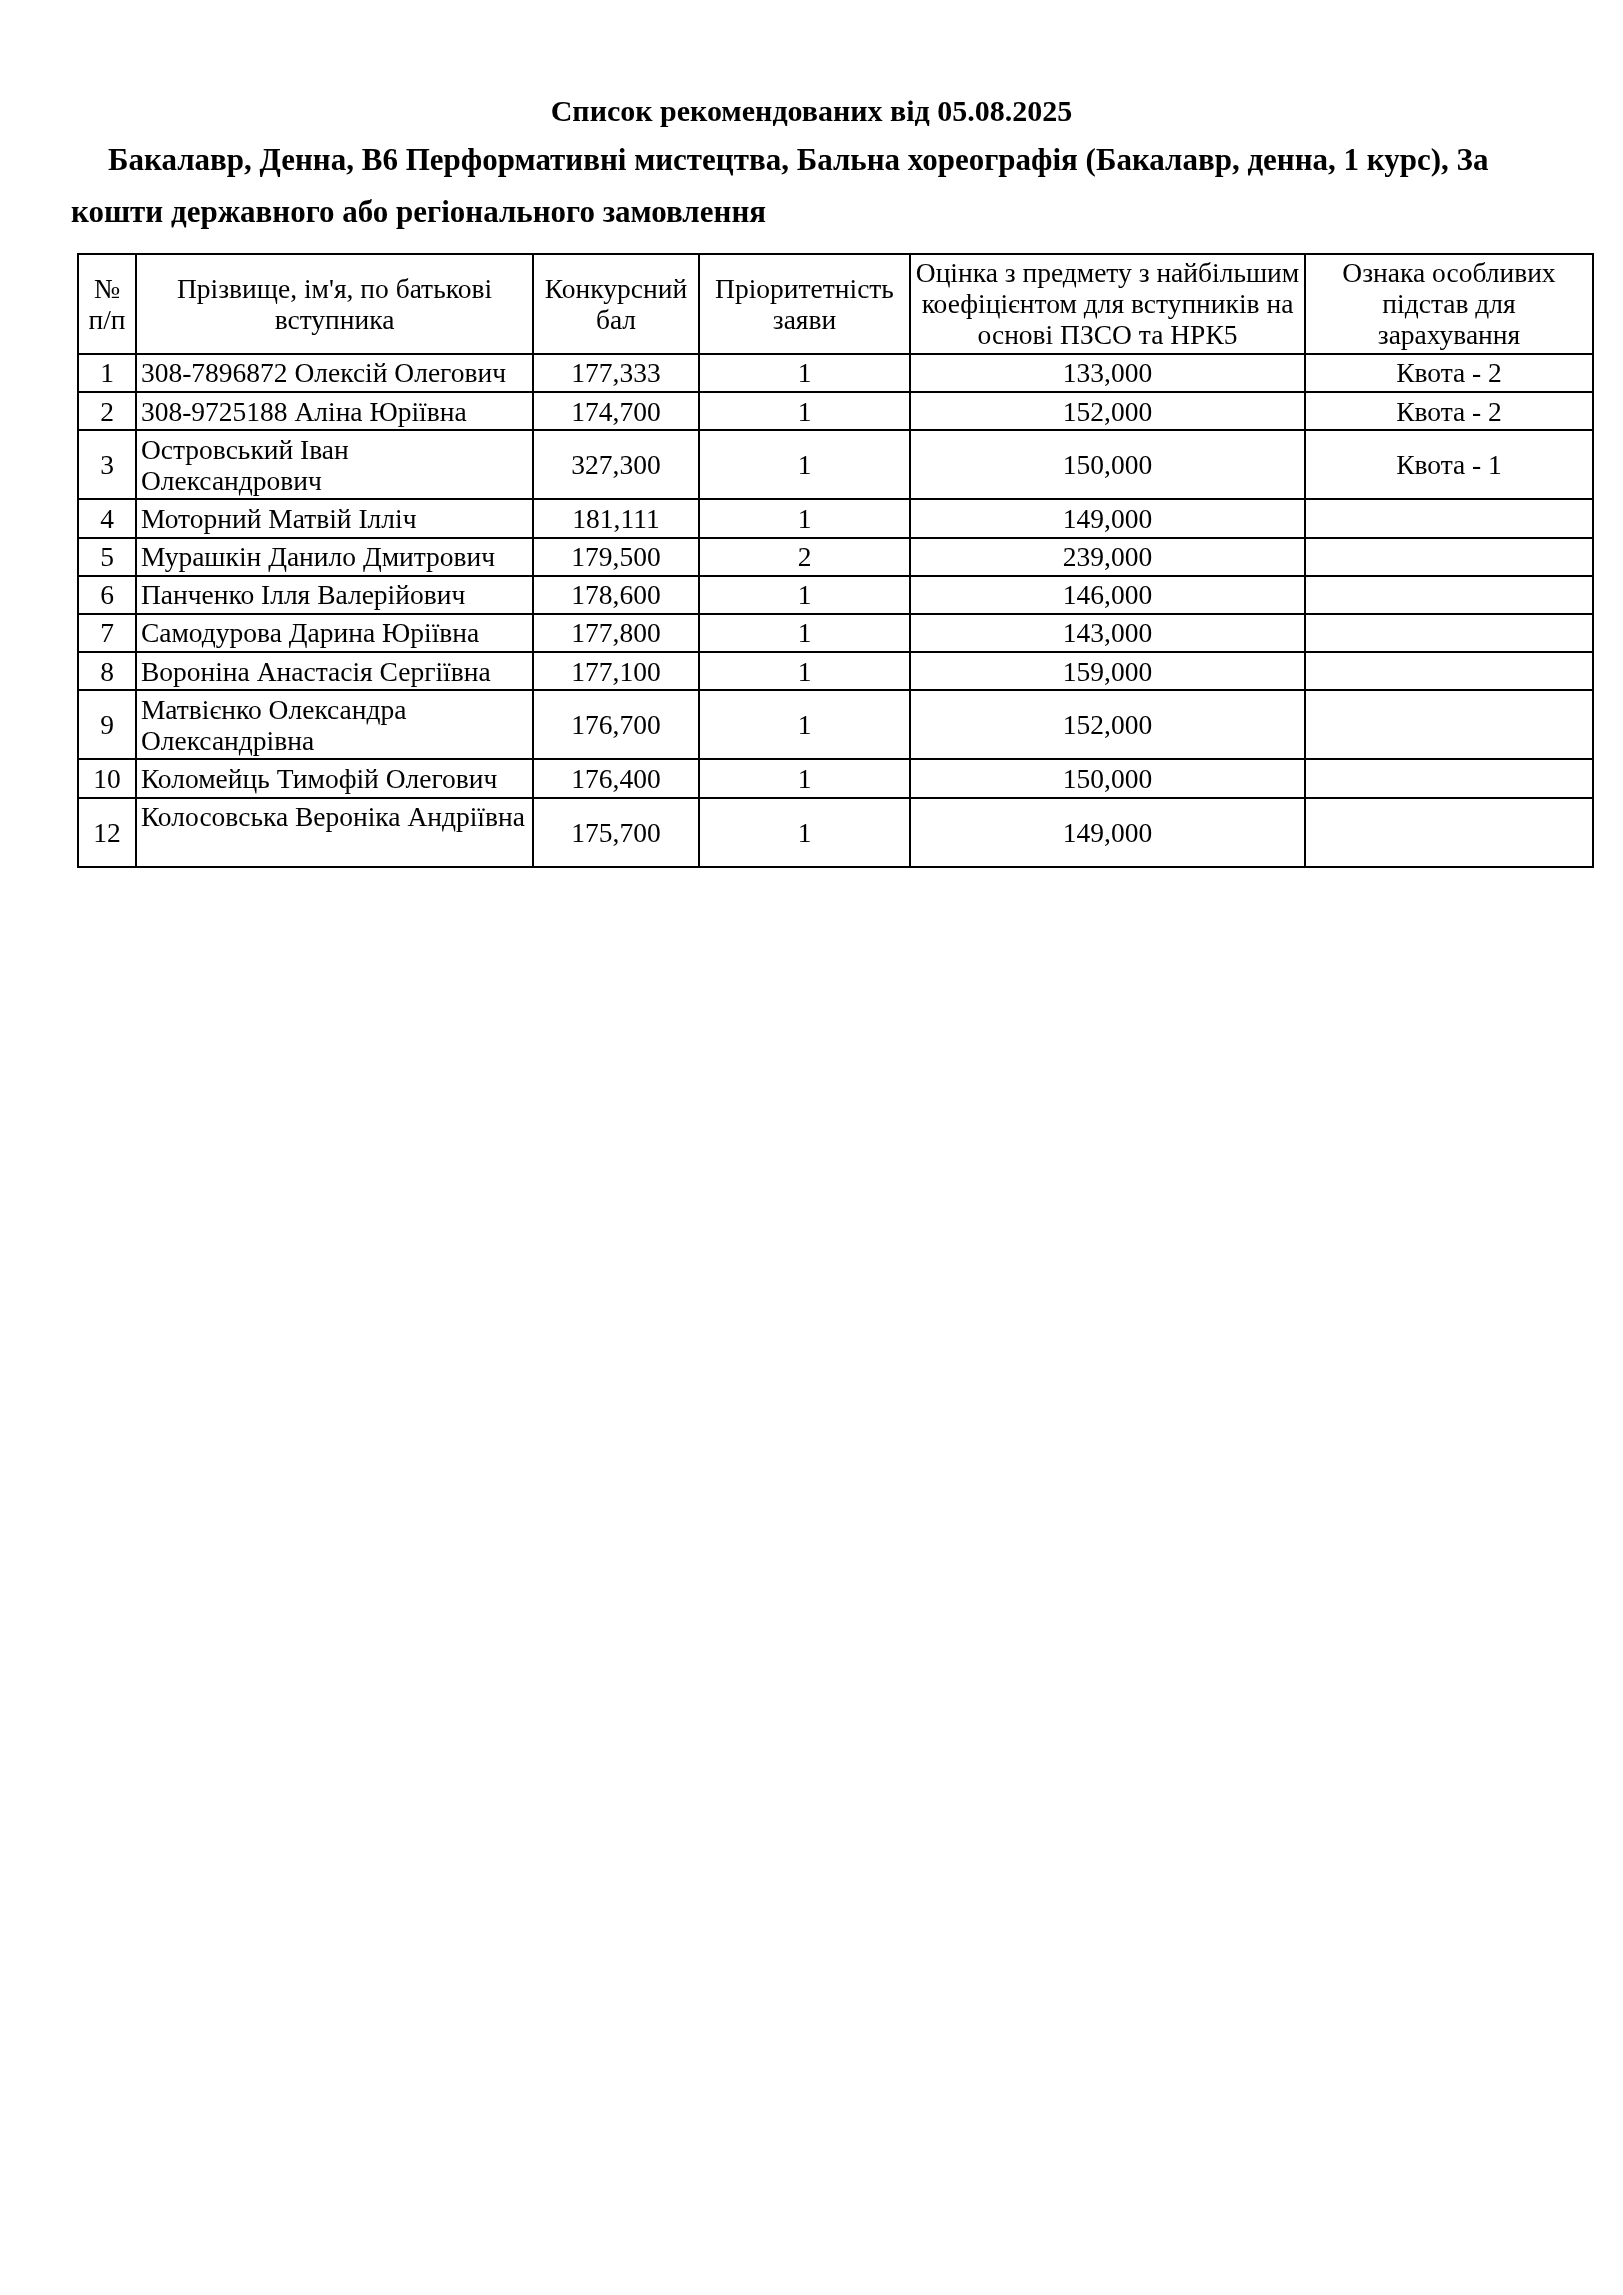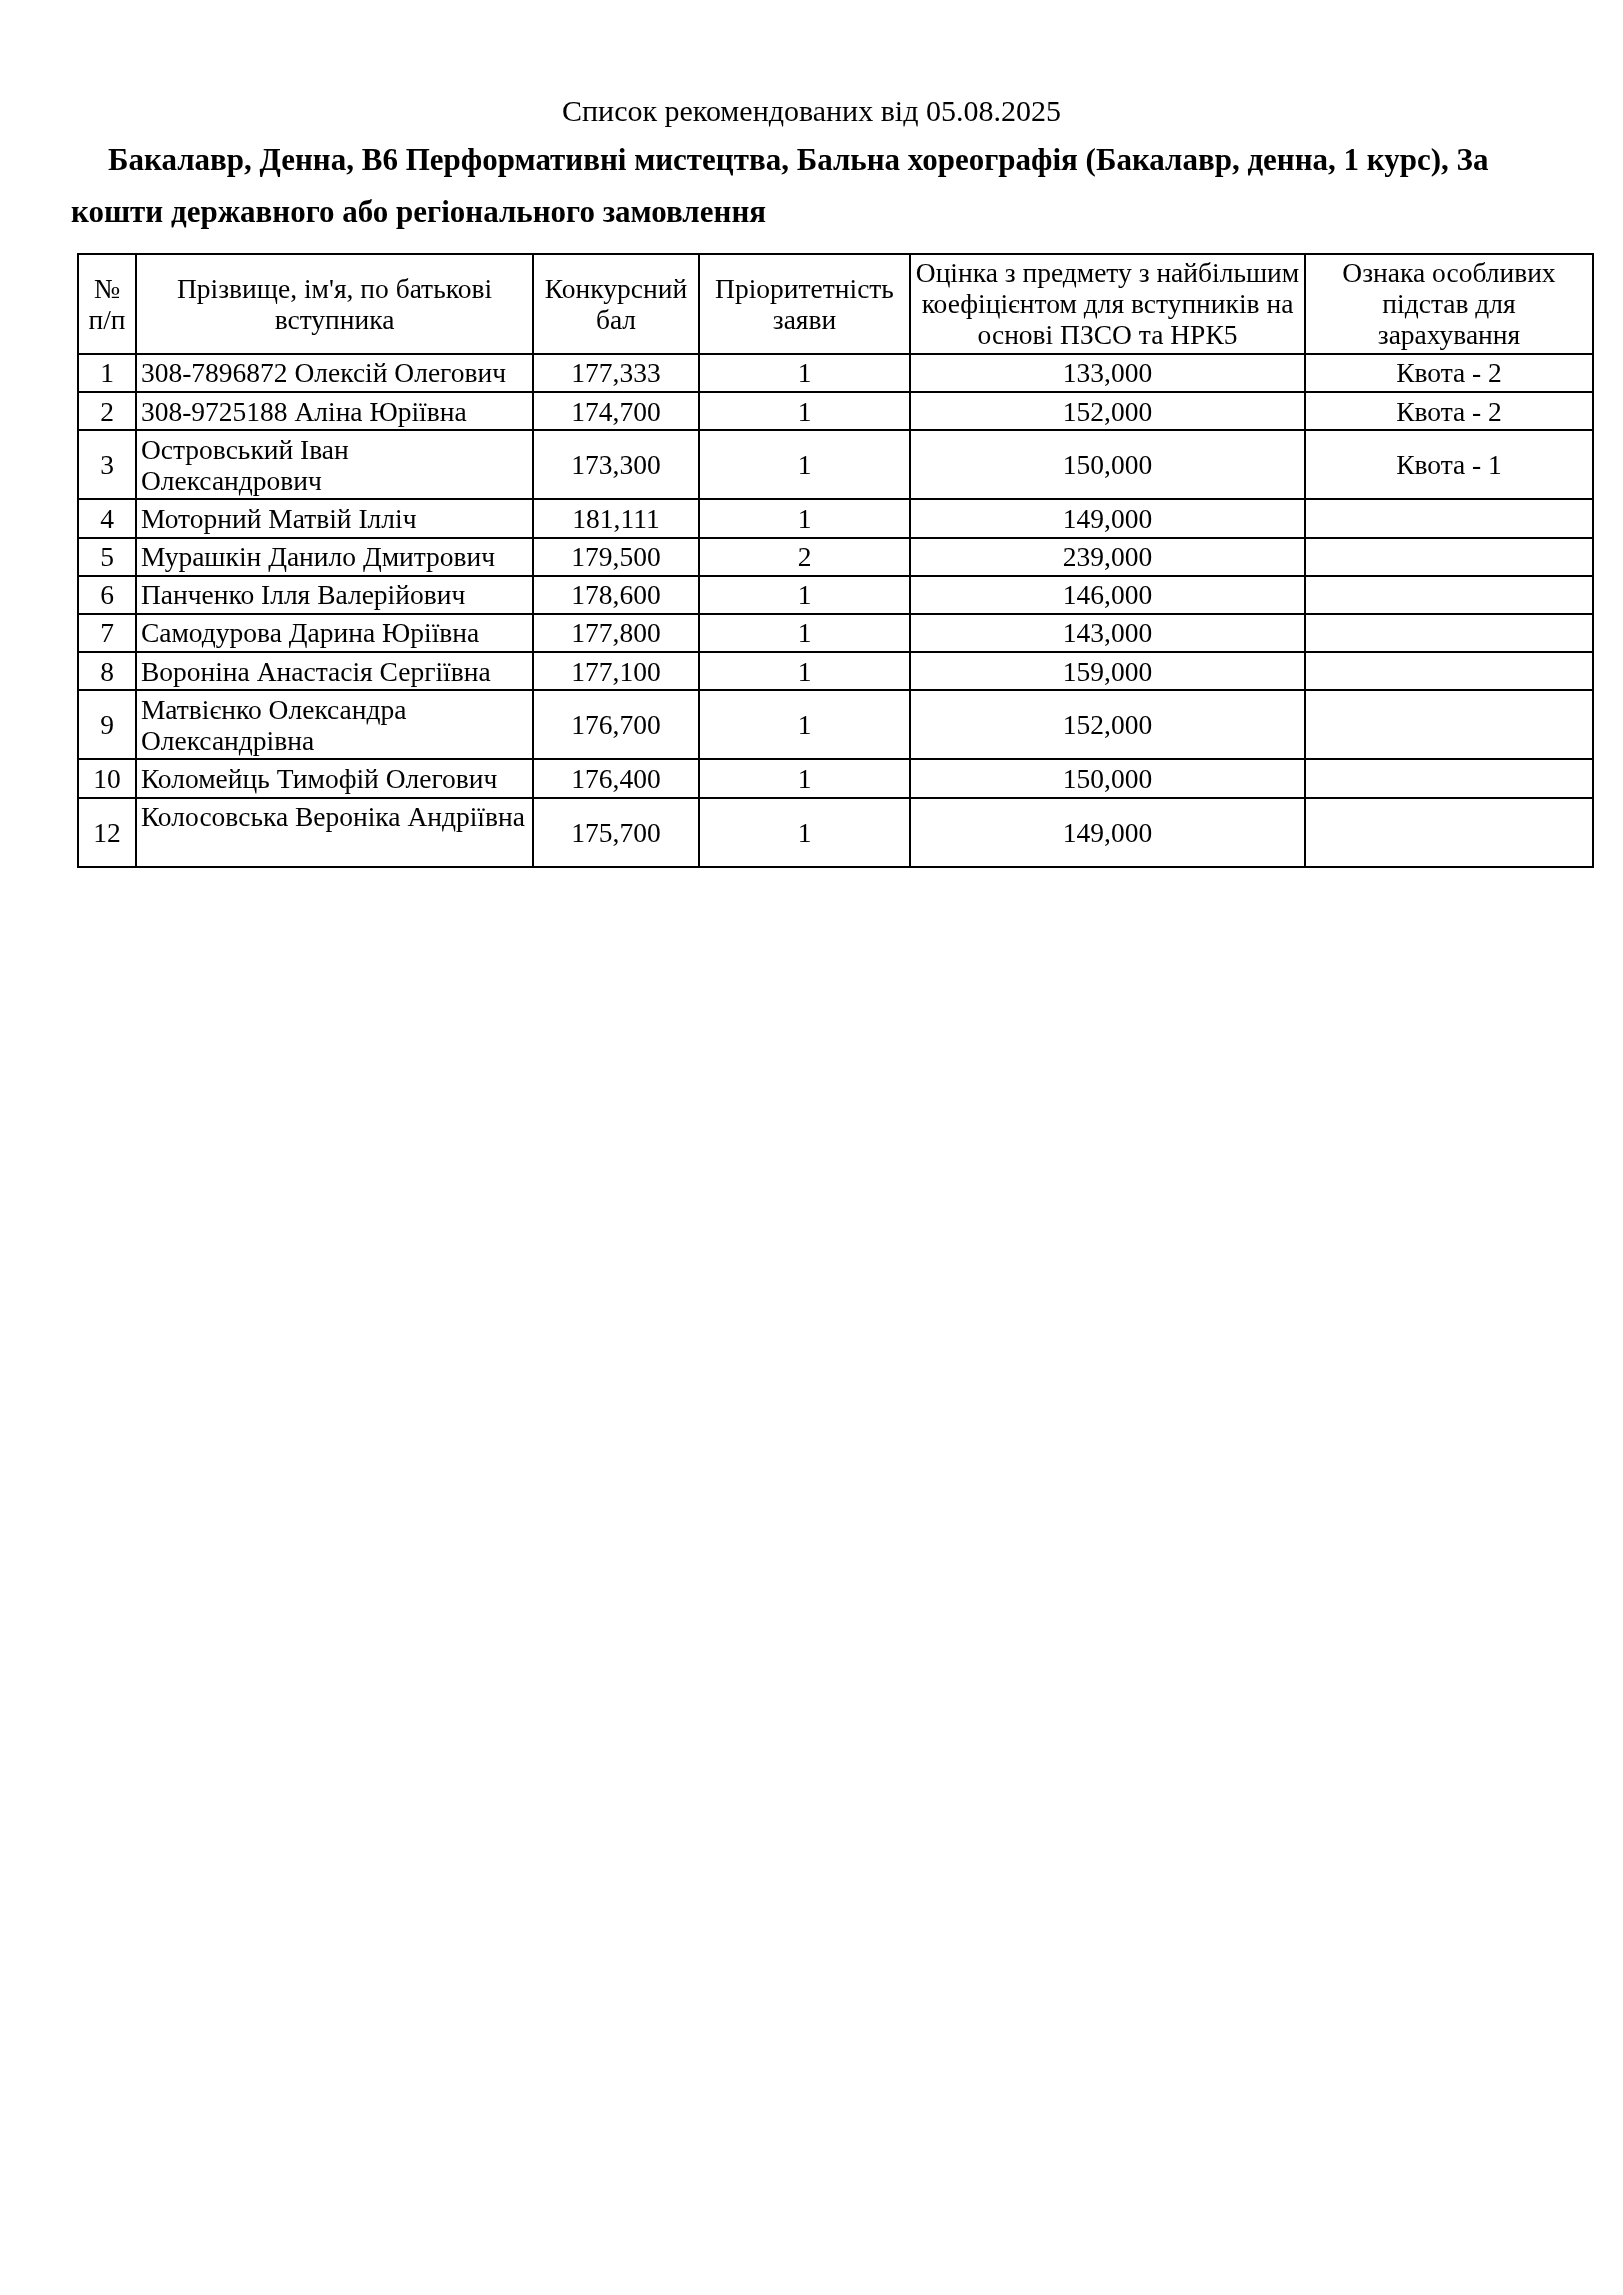--- a/index.html
+++ b/index.html
@@ -28,7 +28,7 @@
     text-align: center;
     font-size: 30px;
     line-height: 37px;
-    font-weight: normal;
+    font-weight: bold;
     white-space: pre-line;
   }
   .doc-subtitle {

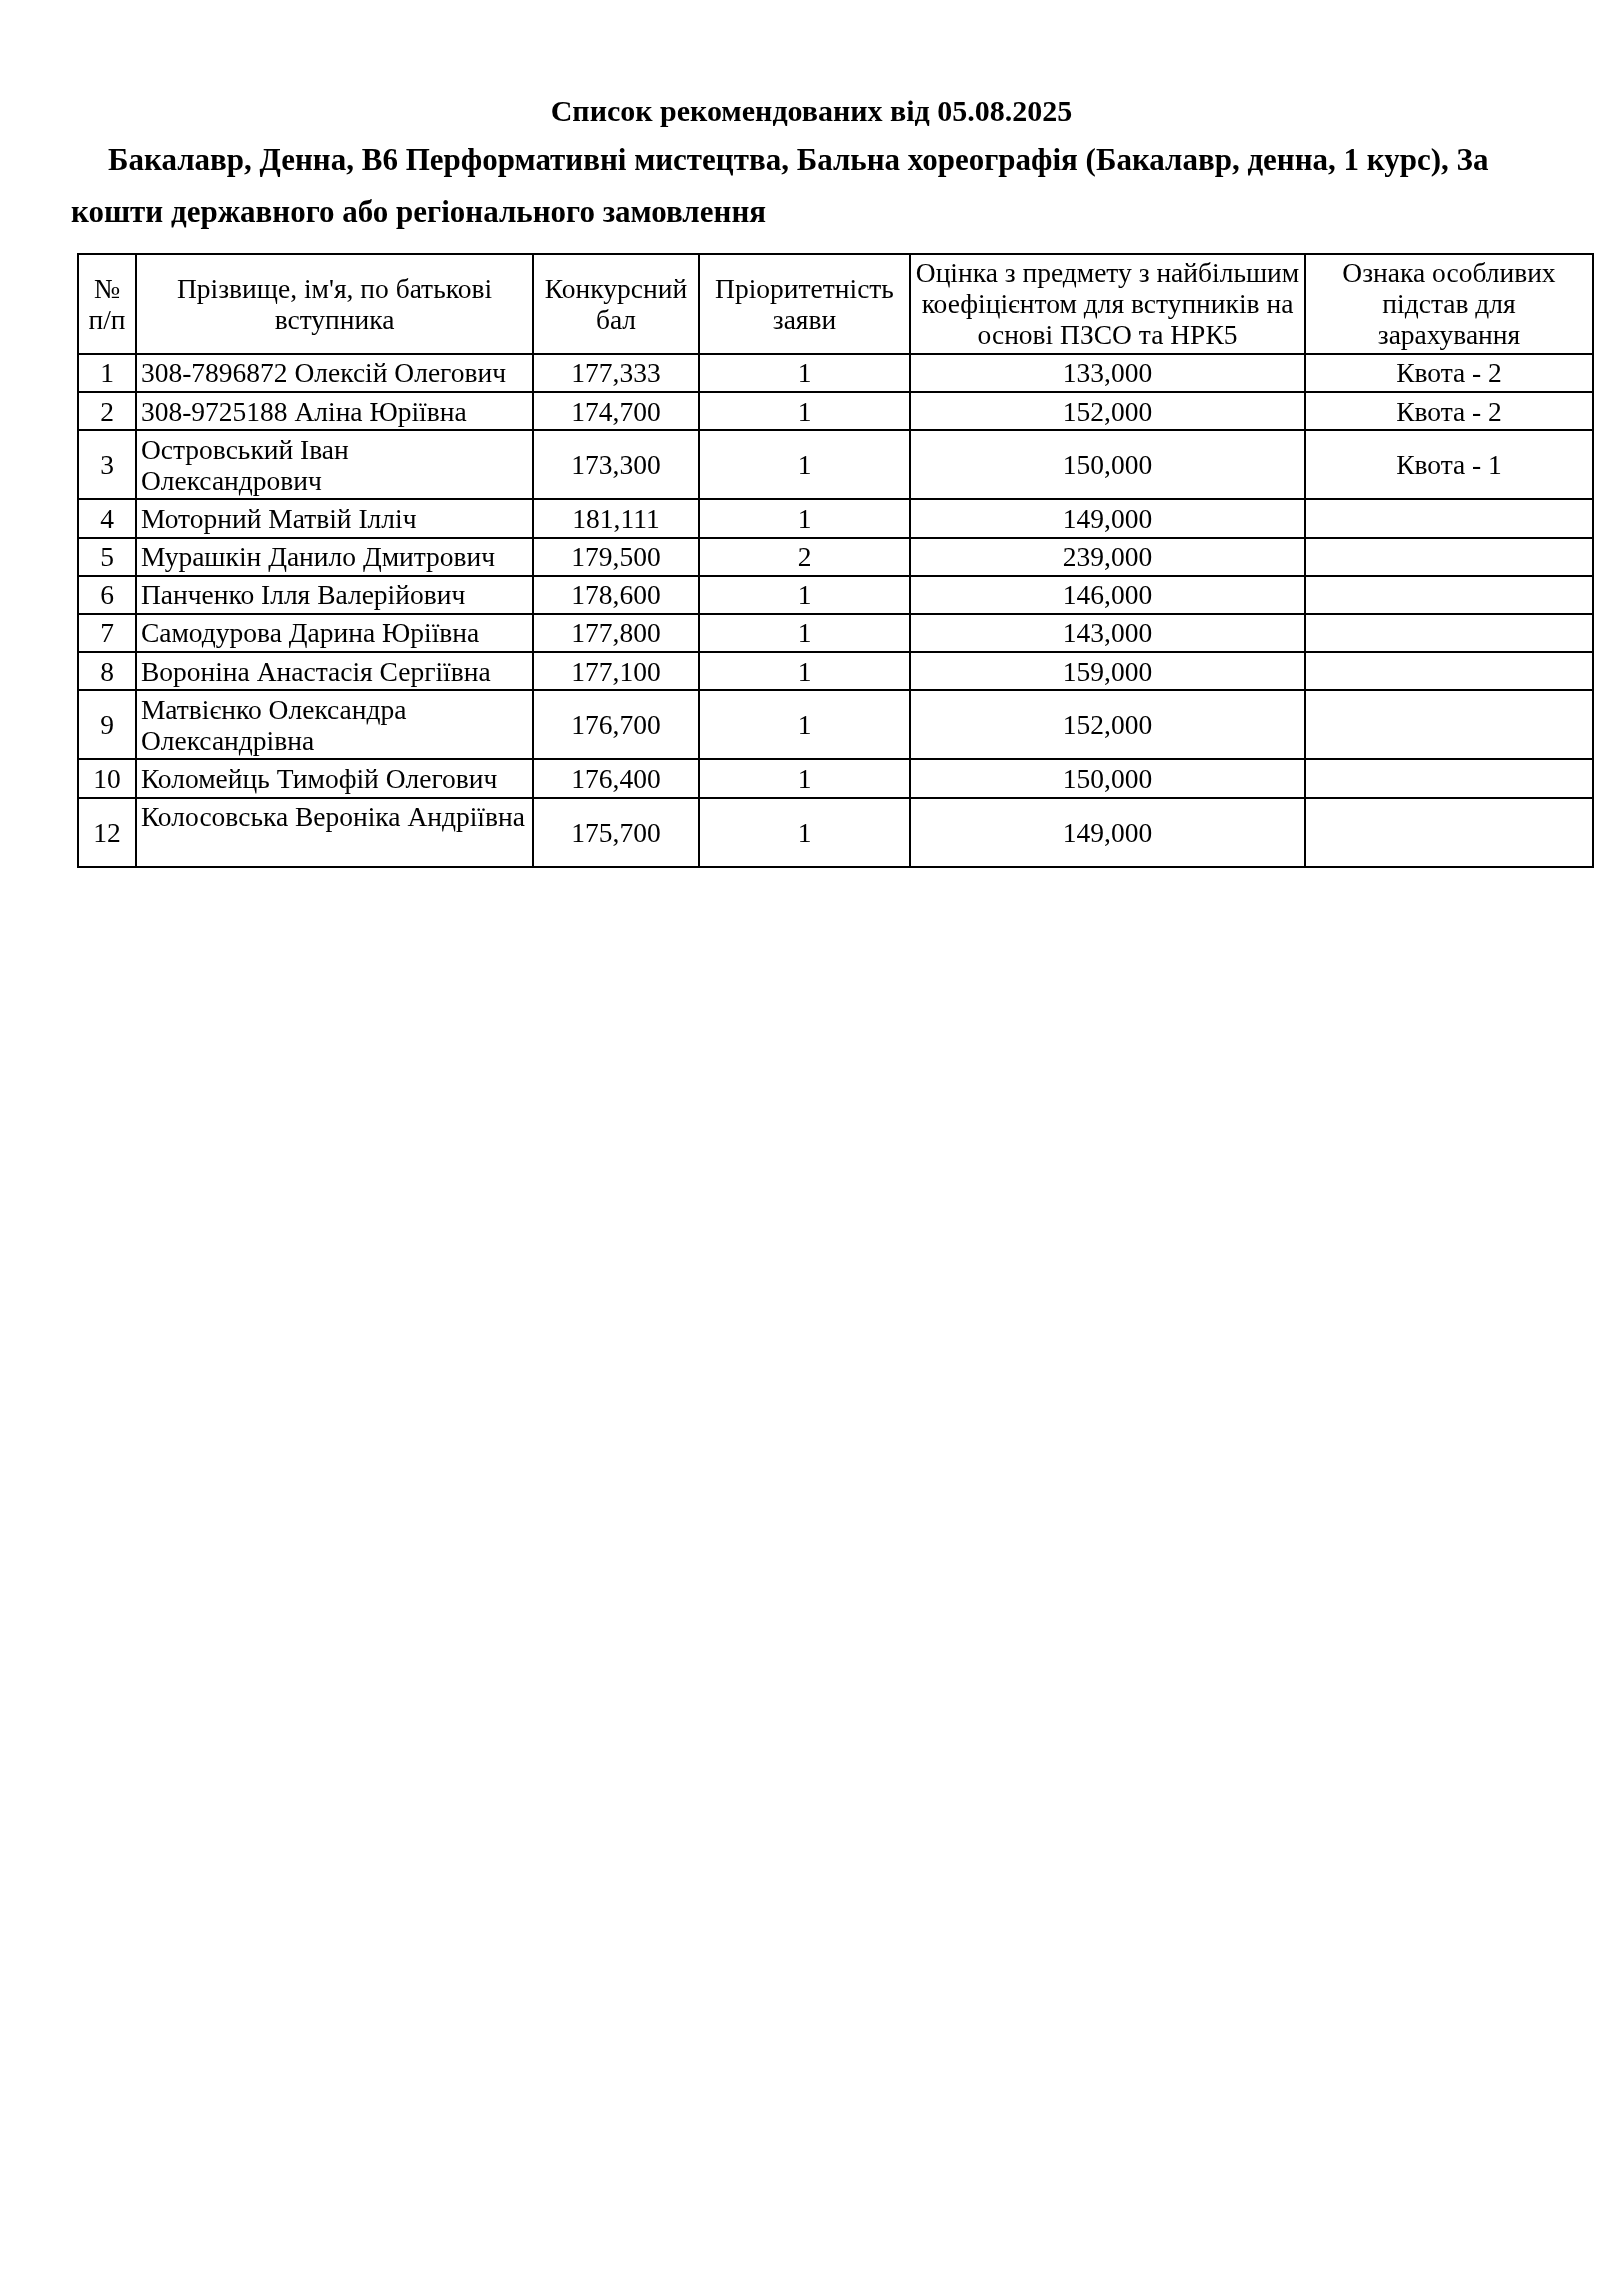--- a/index.html
+++ b/index.html
@@ -134,7 +134,7 @@
           <td class="cell-center">3</td>
           <td class="cell-name">Островський Іван
 Олександрович</td>
-          <td class="cell-center">173,300</td>
+          <td class="cell-center">327,300</td>
           <td class="cell-center">1</td>
           <td class="cell-center">150,000</td>
           <td class="cell-center">Квота - 1</td>

